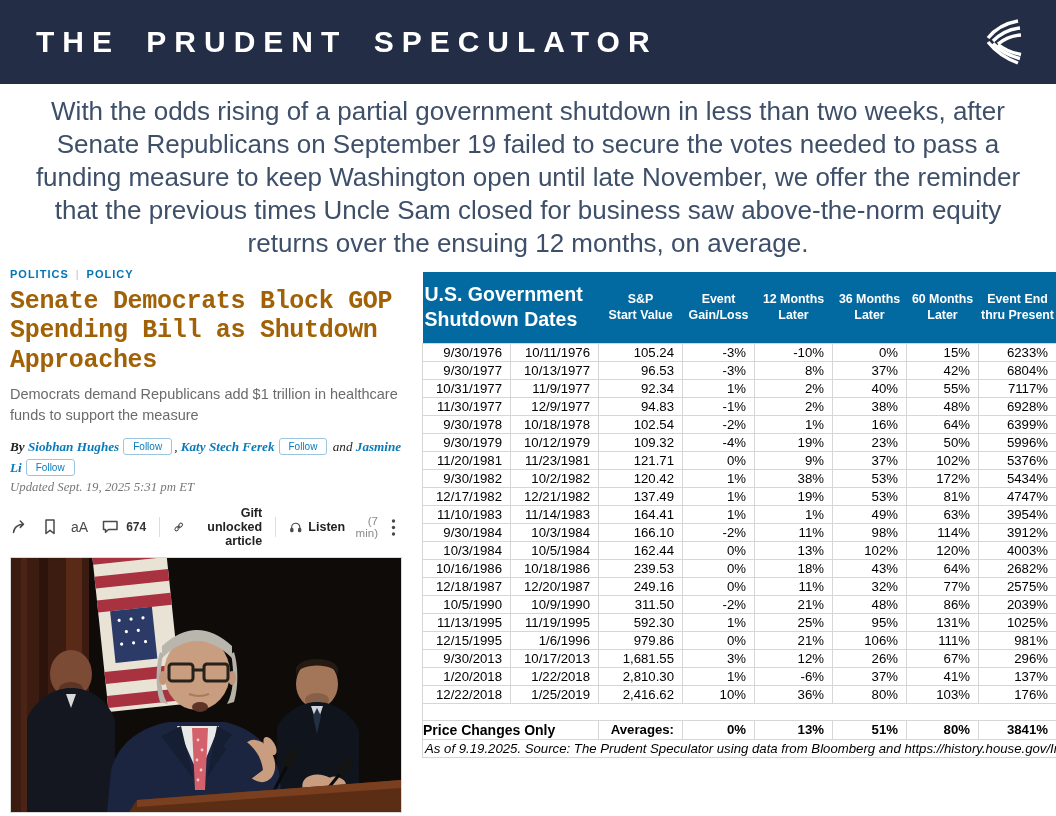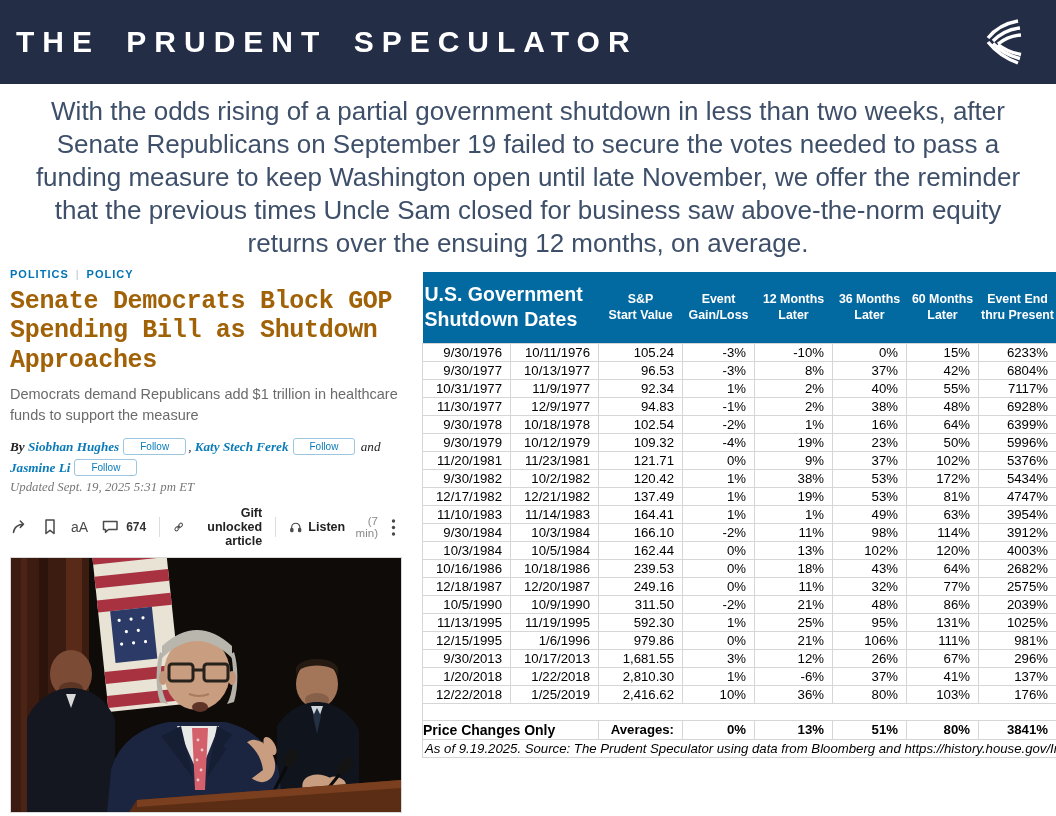--- a/index.html
+++ b/index.html
@@ -9,7 +9,7 @@
 
   
   .brandbar { height:84px; background:#232d46; display:flex; align-items:center;
-              justify-content:space-between; padding:0 34px 0 16px; }
+              justify-content:space-between; padding:0 34px 0 36px; }
   .brand-title { color:#fff; font-weight:bold; font-size:30px; letter-spacing:8px;
                  word-spacing:10px; font-family:"Liberation Sans", sans-serif; }
   .brand-logo svg { display:block; }

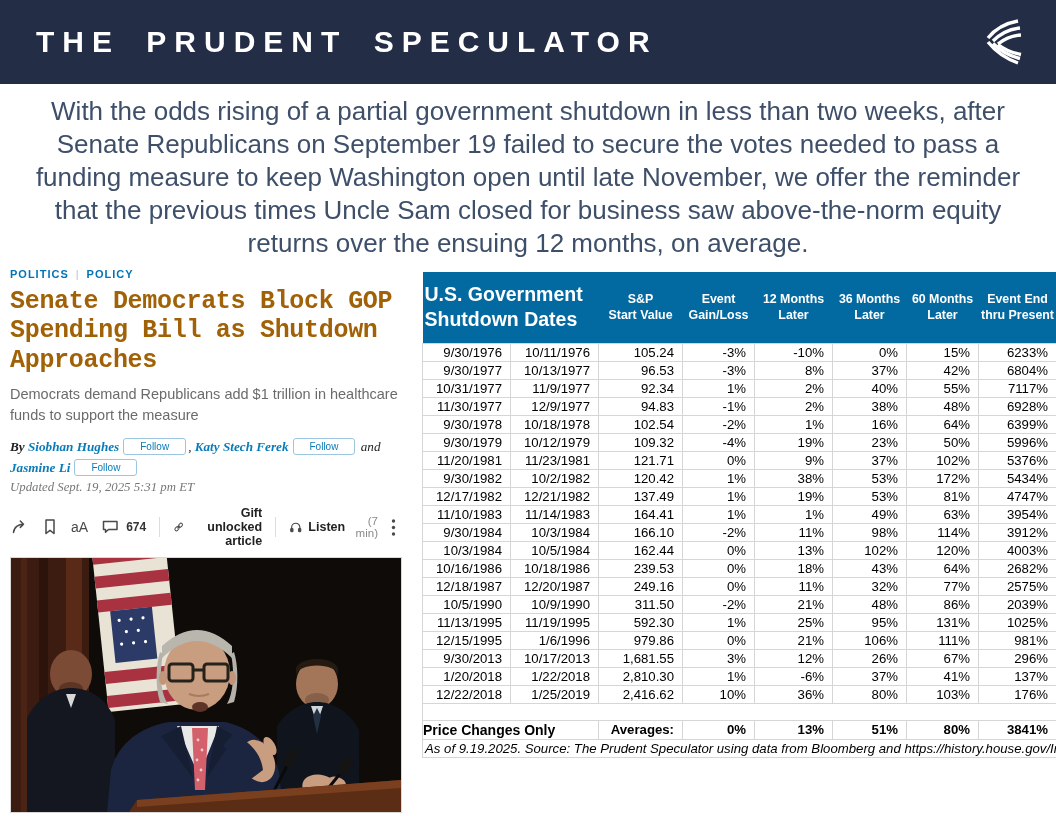--- a/index.html
+++ b/index.html
@@ -35,7 +35,7 @@
   .byline .author { color:#0a7bb8; font-weight:bold; text-decoration:none; cursor:pointer; }
   .follow-btn { display:inline-block; font-family:"Liberation Sans", sans-serif;
                 font-style:normal; font-size:10px; color:#0a7bb8; background:#fff;
-                border:1px solid #9cc6e0; border-radius:3px; padding:0 16px; line-height:15px;
+                border:1px solid #9cc6e0; border-radius:3px; padding:0 9px; line-height:15px;
                 margin:0 2px 0 4px; cursor:pointer; vertical-align:1px; }
   .updated { font-family:"Liberation Serif", serif; font-style:italic; font-size:12.8px;
              color:#777; margin-top:2px; }

